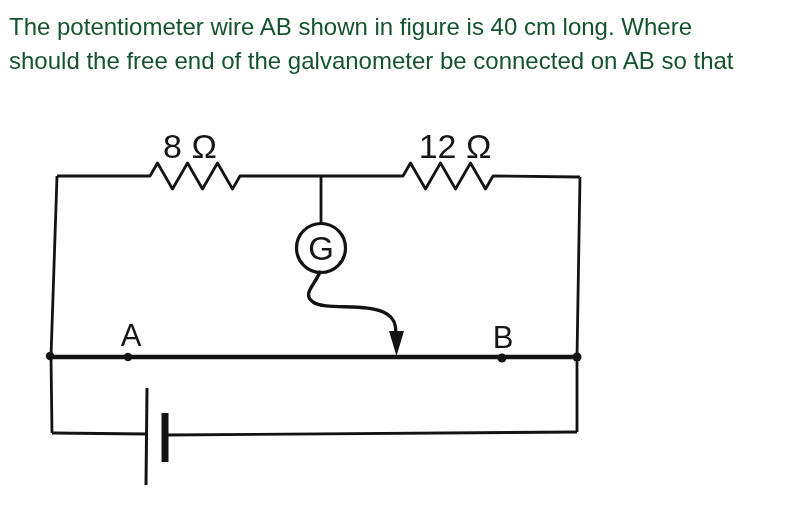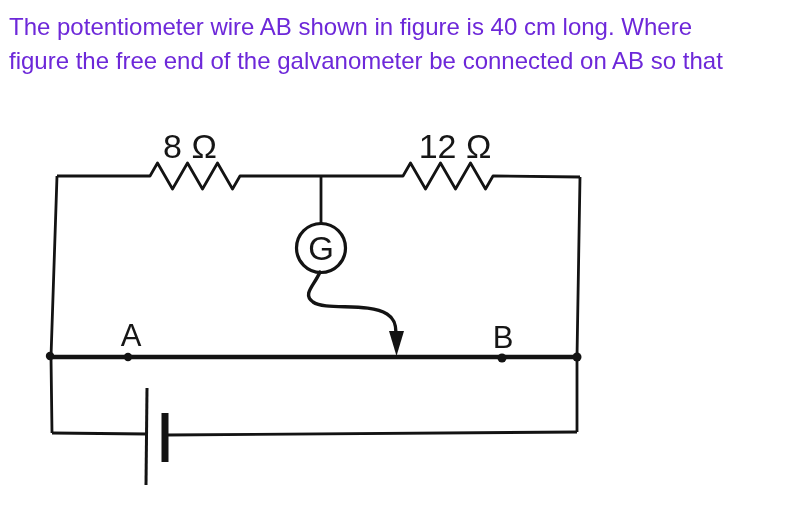--- a/index.html
+++ b/index.html
@@ -20,7 +20,7 @@
     top: 10px;
     left: 9px;
     width: 790px;
-    color: #6d28d9;
+    color: #14532d;
     font-size: 24px;
     line-height: 34px;
     font-weight: 400;

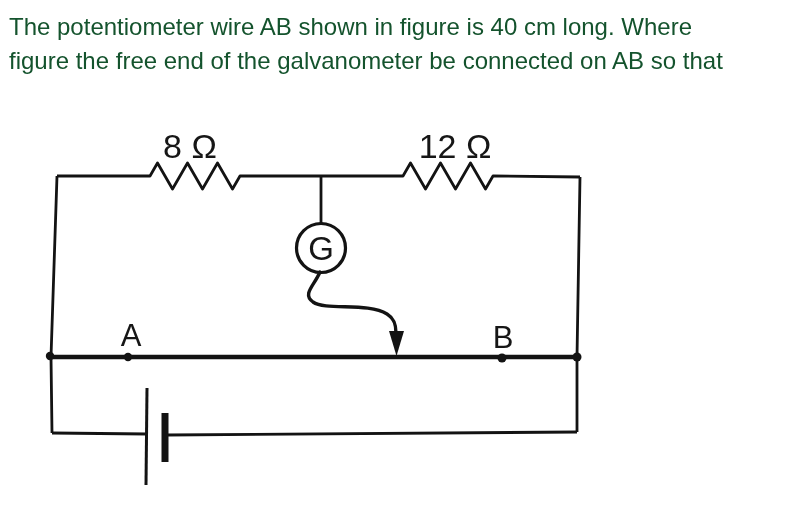--- a/index.html
+++ b/index.html
@@ -66,7 +66,7 @@
 
   <div class="question">
     <div class="qline">The potentiometer wire AB shown in figure is 40 cm long. Where</div>
-    <div class="qline">figure the free end of the galvanometer be connected on AB so that</div>
+    <div class="qline">should the free end of the galvanometer be connected on AB so that</div>
   </div>
 
   <svg class="circuit-svg" viewBox="0 0 800 518" xmlns="http://www.w3.org/2000/svg">

